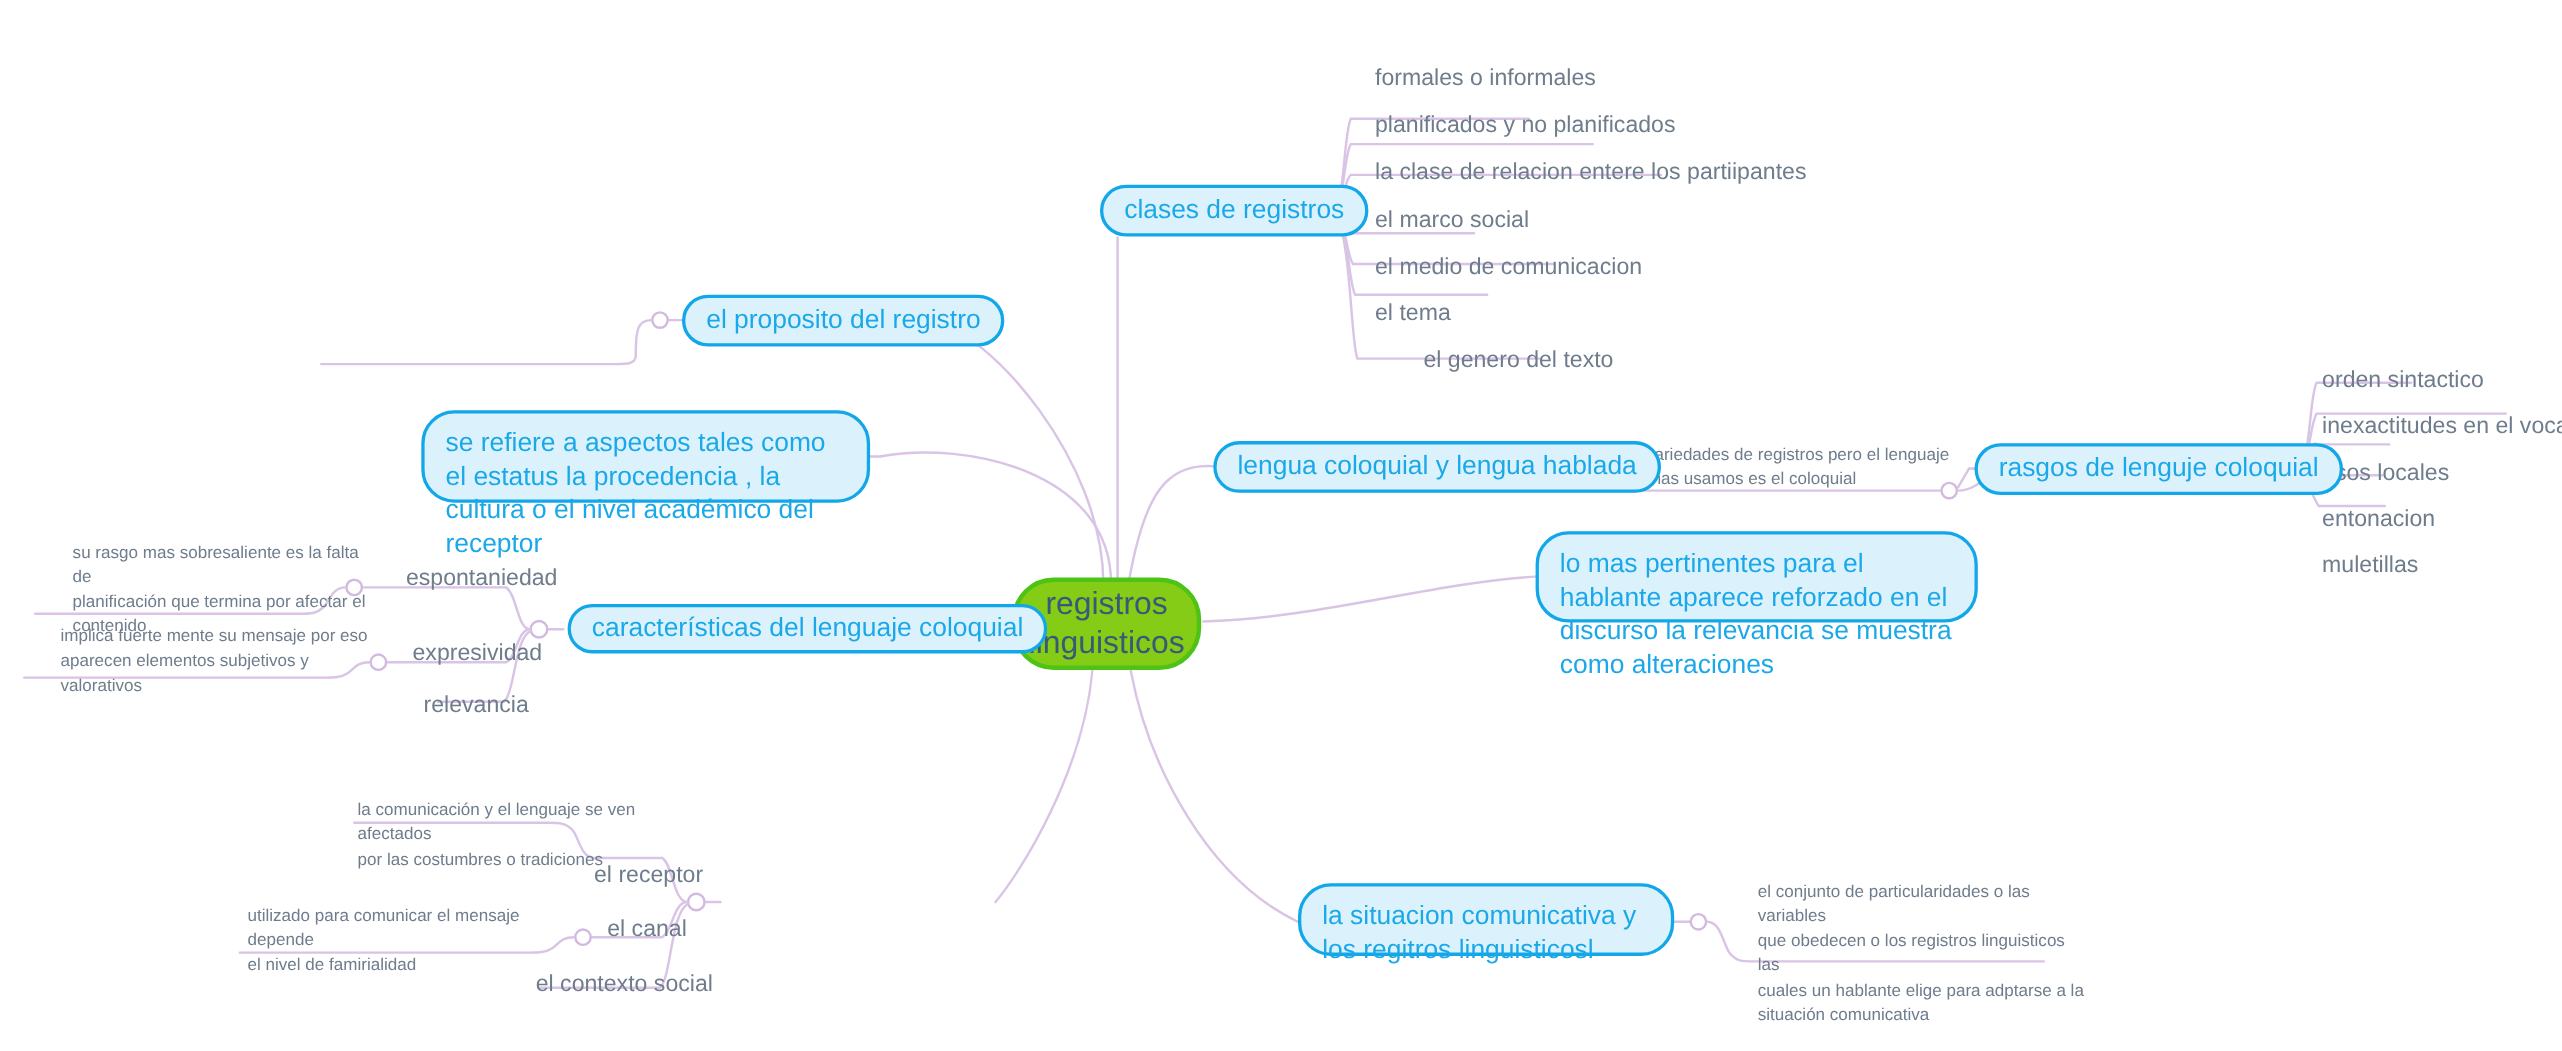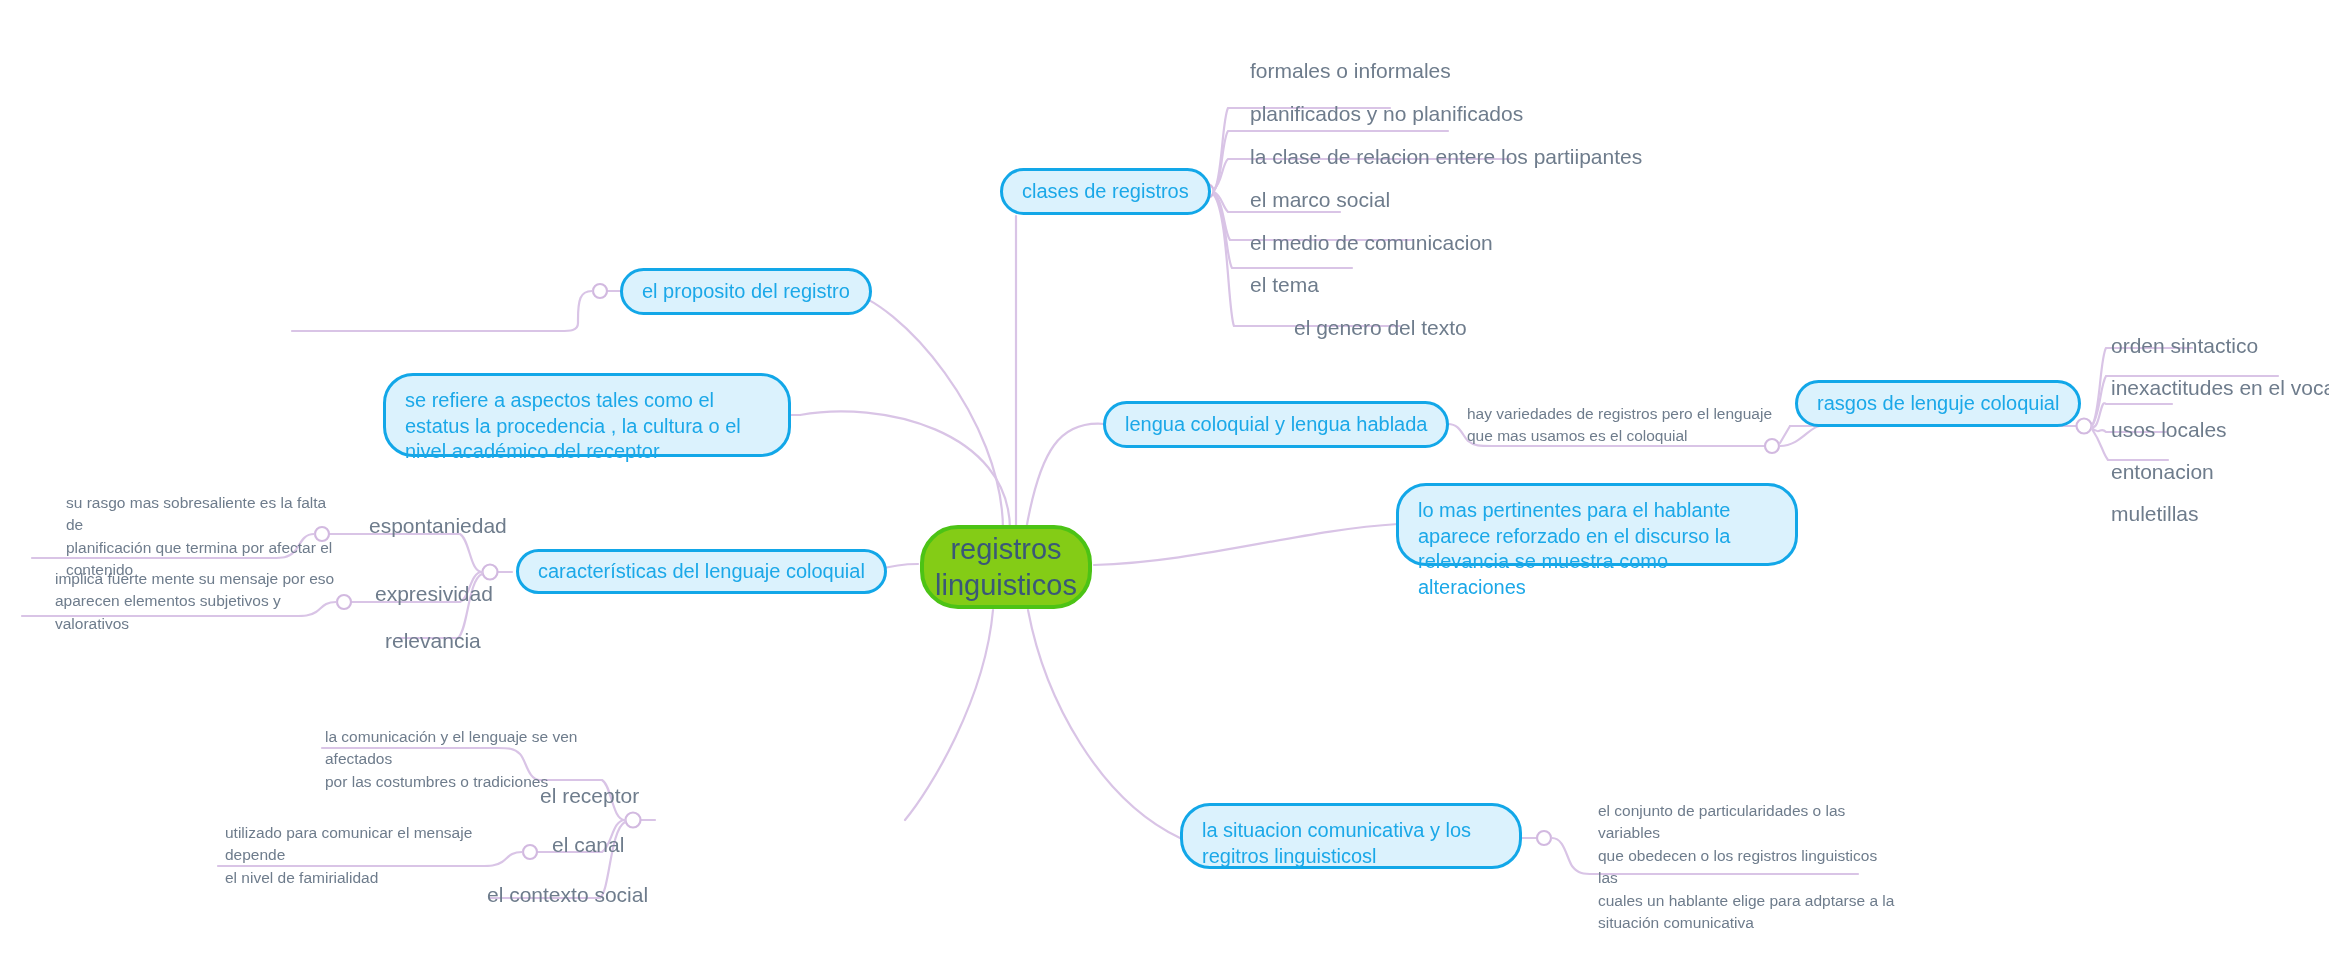--- a/index.html
+++ b/index.html
@@ -49,7 +49,7 @@
     background: #dbf2fd;
     border: 3px solid #12a7e8;
     color: #1ba8e8;
-    font-size: 20px;
+    font-size: 24px;
     line-height: 1.28;
     padding: 7px 19px;
     border-radius: 34px;

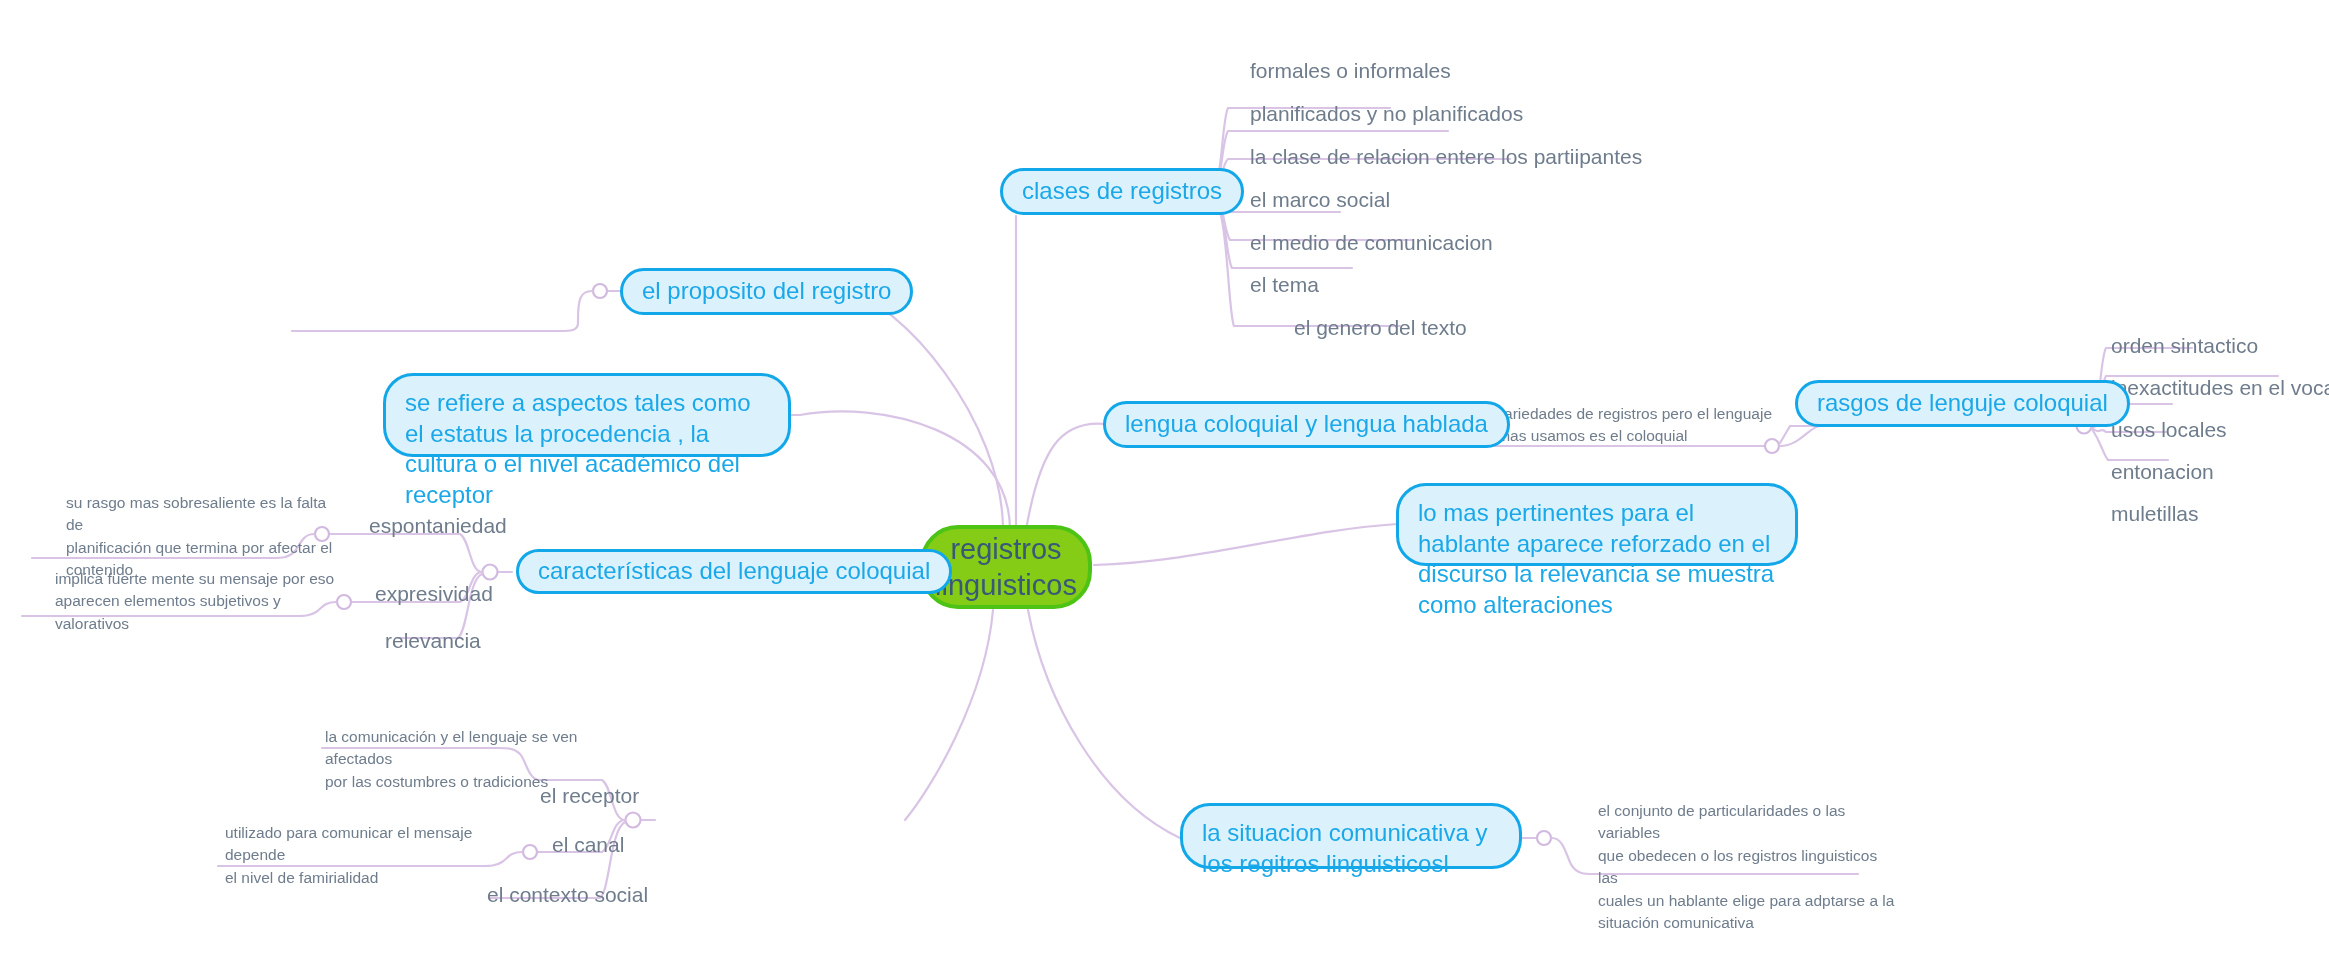--- a/index.html
+++ b/index.html
@@ -176,7 +176,7 @@
     <span>lengua coloquial y lengua hablada</span>
   </div>
 
-  <div class="node node-topic" style="left:1795px; top:380px; height:47px;">
+  <div class="node node-topic" style="left:1795px; top:403px; height:47px;">
     <span>rasgos de lenguje coloquial</span>
   </div>
 

